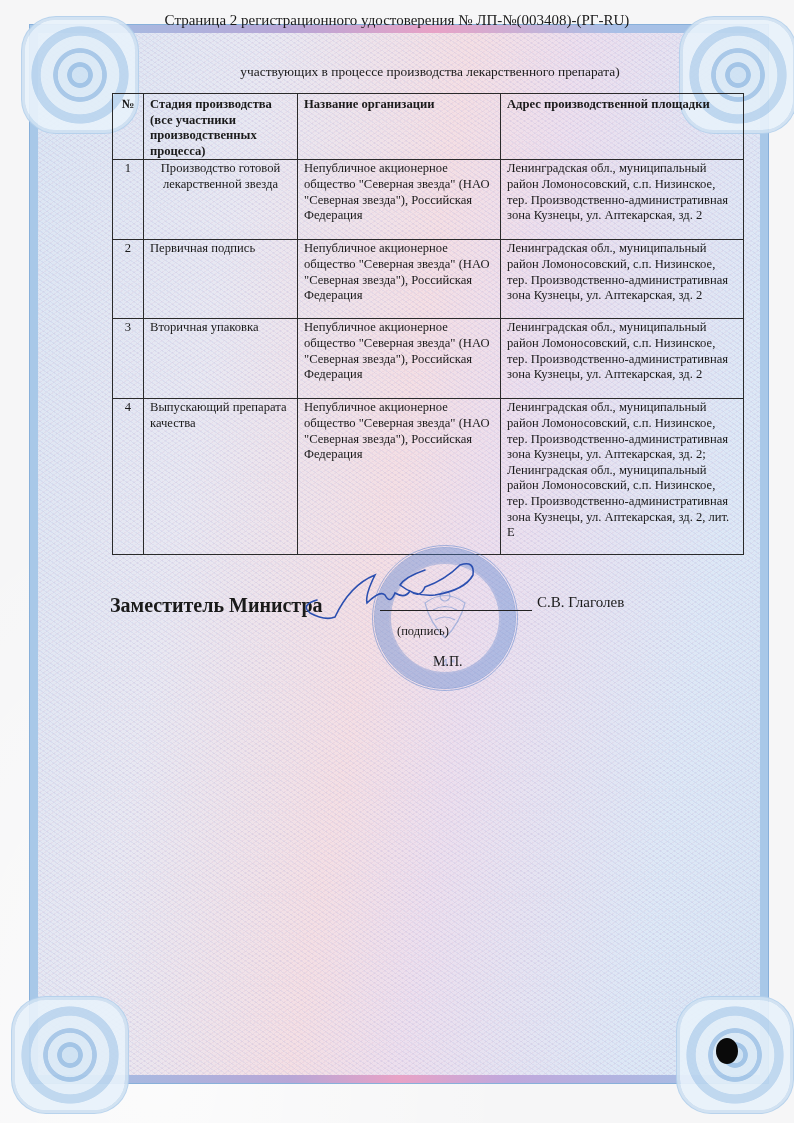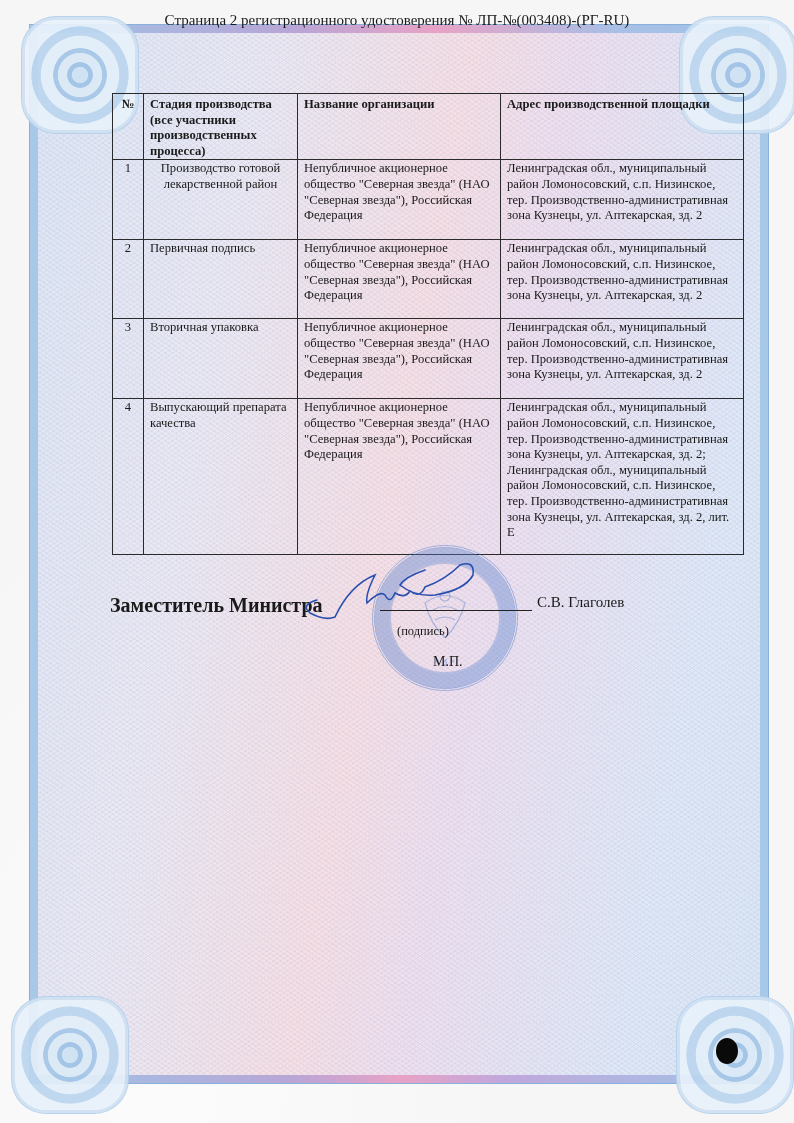--- a/index.html
+++ b/index.html
@@ -116,6 +116,7 @@
 <div class="page-title">Страница 2 регистрационного удостоверения № ЛП-№(003408)-(РГ-RU)</div>
 <div class="subtitle">
   <br>
+  <span>участвующих в процессе производства лекарственного препарата)</span>
 </div>
 
 <table class="main">

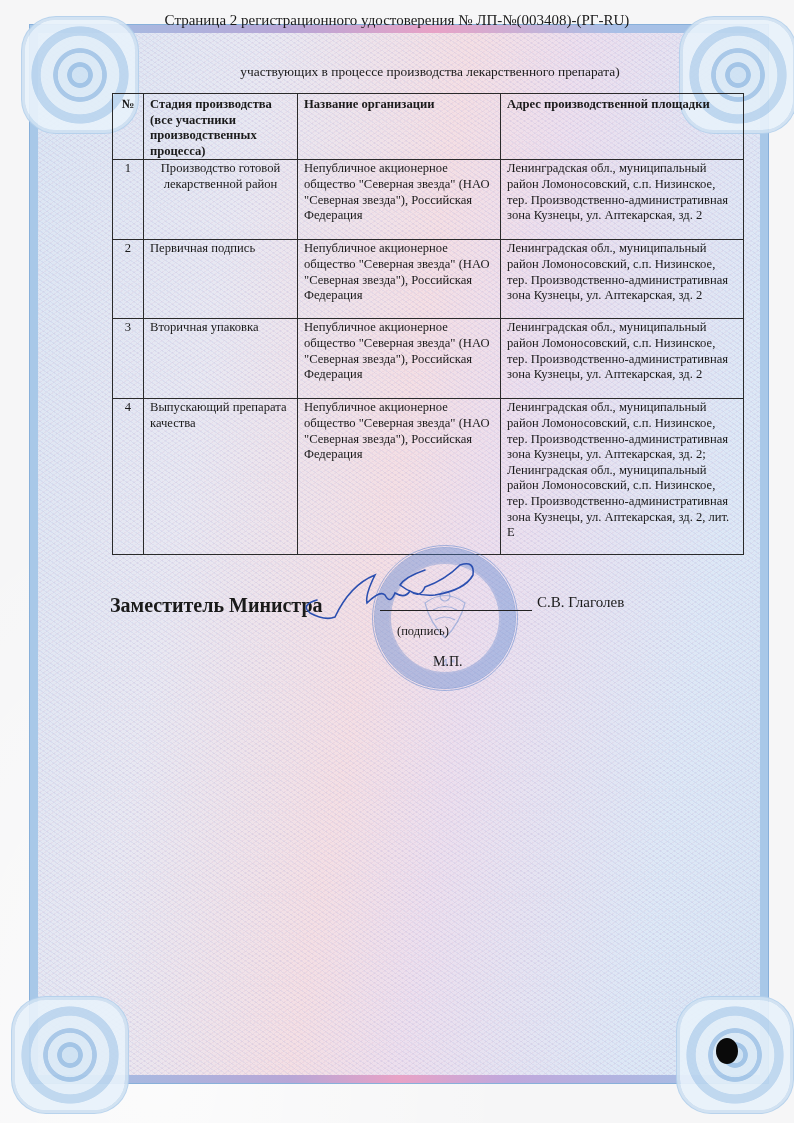--- a/index.html
+++ b/index.html
@@ -137,7 +137,7 @@
   <tbody>
     <tr class="r1">
       <td class="num">1</td>
-      <td style="text-align:center">Производство готовой лекарственной район</td>
+      <td style="text-align:center">Производство готовой лекарственной звезда</td>
       <td>Непубличное акционерное общество "Северная звезда" (НАО "Северная звезда"), Российская Федерация</td>
       <td>Ленинградская обл., муниципальный район Ломоносовский, с.п. Низинское, тер. Производственно-административная зона Кузнецы, ул. Аптекарская, зд. 2</td>
     </tr>

